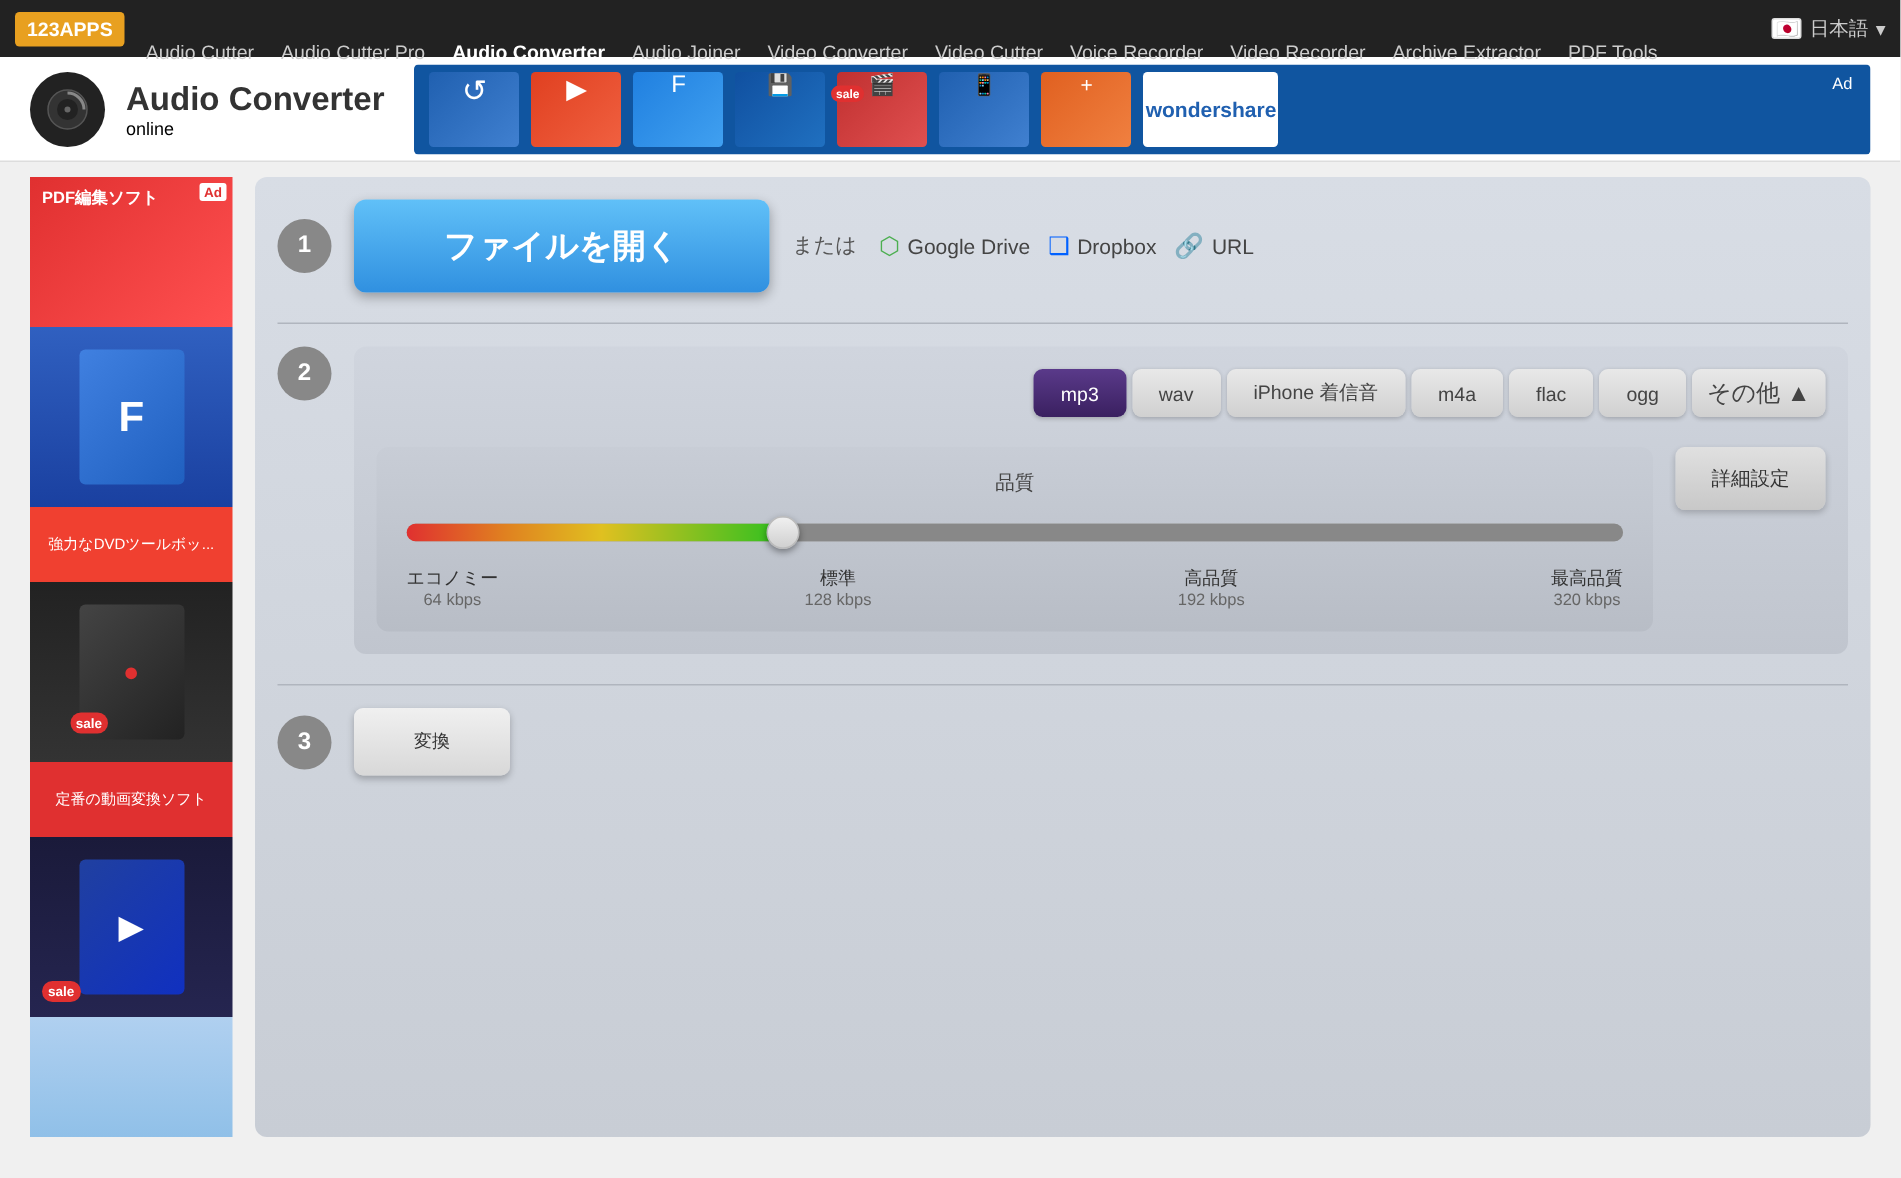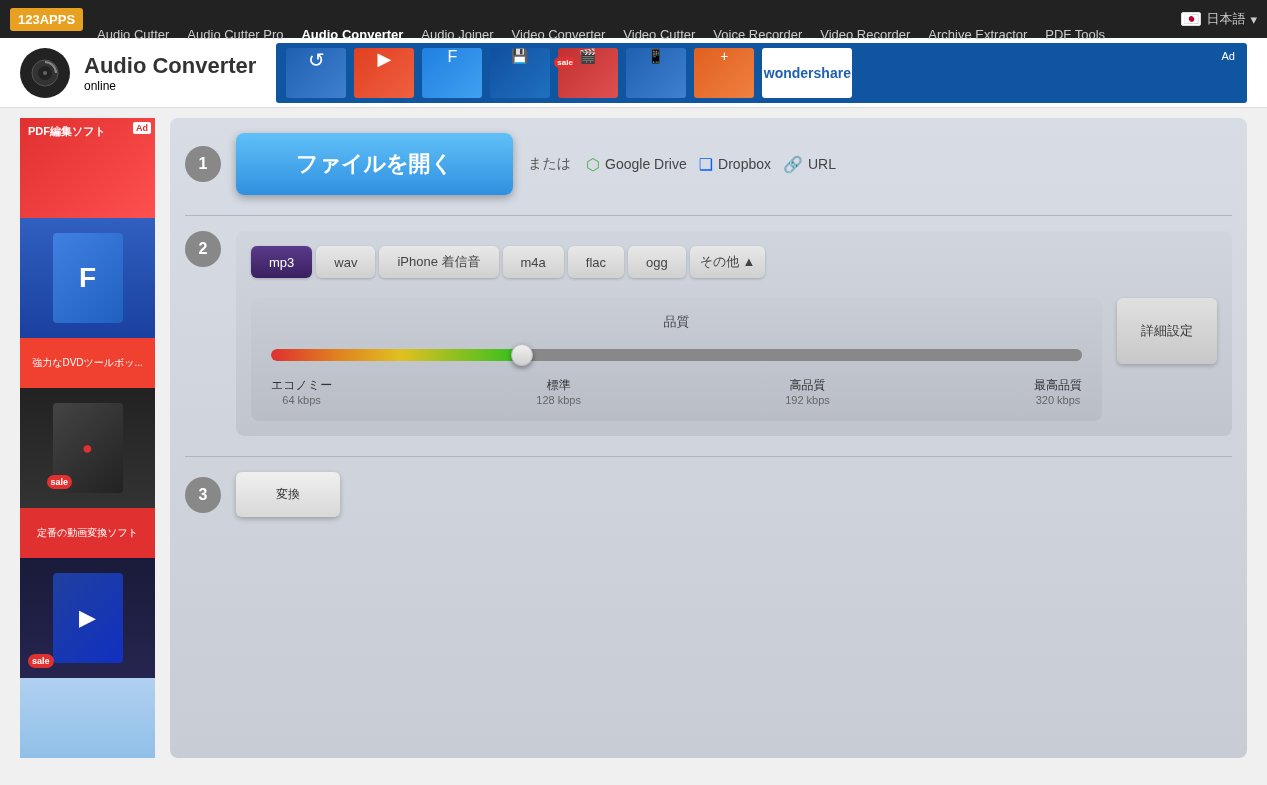--- a/index.html
+++ b/index.html
@@ -353,6 +353,7 @@
       display: flex;
       gap: 4px;
       margin-bottom: 20px;
+      justify-content: flex-end;
     }
     .format-tab {
       padding: 7px 18px;

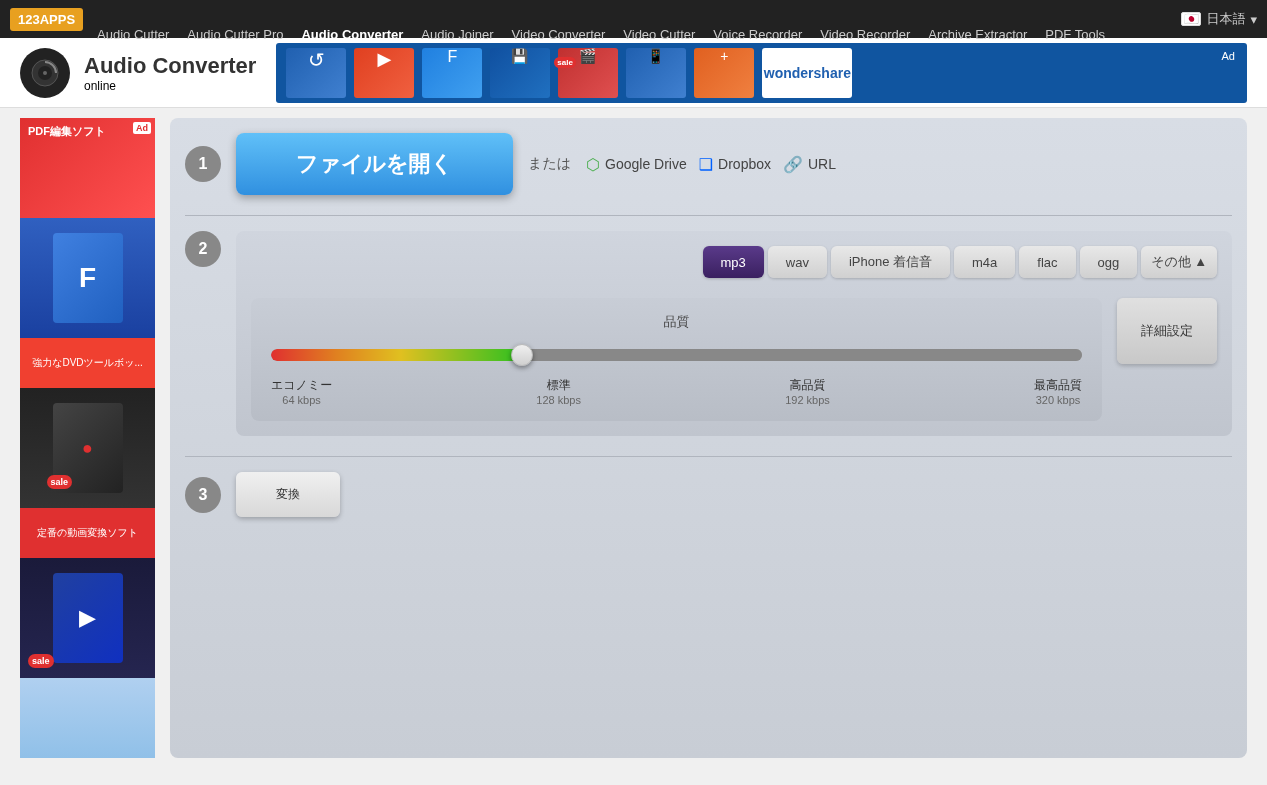--- a/index.html
+++ b/index.html
@@ -374,11 +374,10 @@
       border-radius: 6px;
       border: none;
       cursor: pointer;
-      font-size: 13px;
+      font-size: 16px;
       background: linear-gradient(180deg, #e8e8e8, #d0d0d0);
       color: #444;
       box-shadow: 0 1px 3px rgba(0,0,0,0.2);
-      font-family: Liberation Serif, serif;
     }
 
     

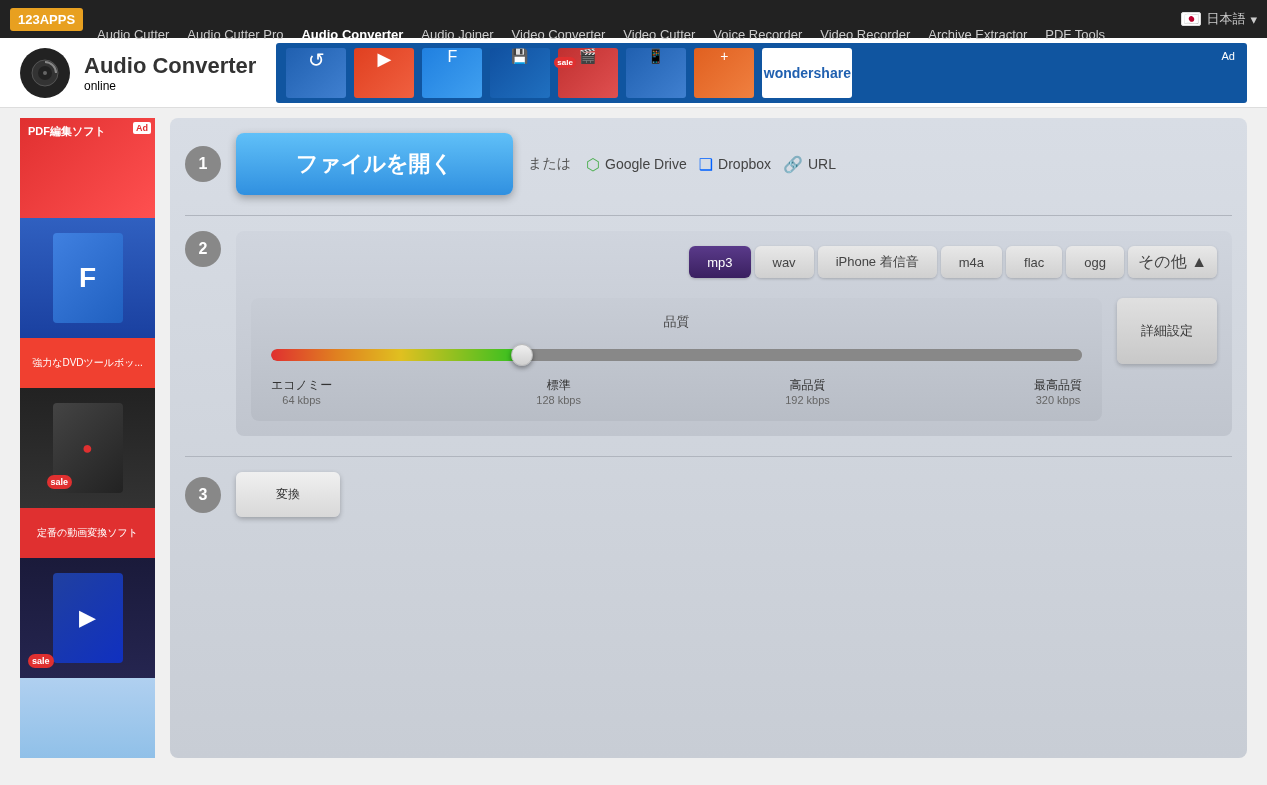--- a/index.html
+++ b/index.html
@@ -482,7 +482,7 @@
       background: linear-gradient(180deg, #e0e0e0, #c8c8c8);
       border: none;
       border-radius: 6px;
-      padding: 24px 24px;
+      padding: 12px 24px;
       font-size: 13px;
       color: #333;
       cursor: pointer;

